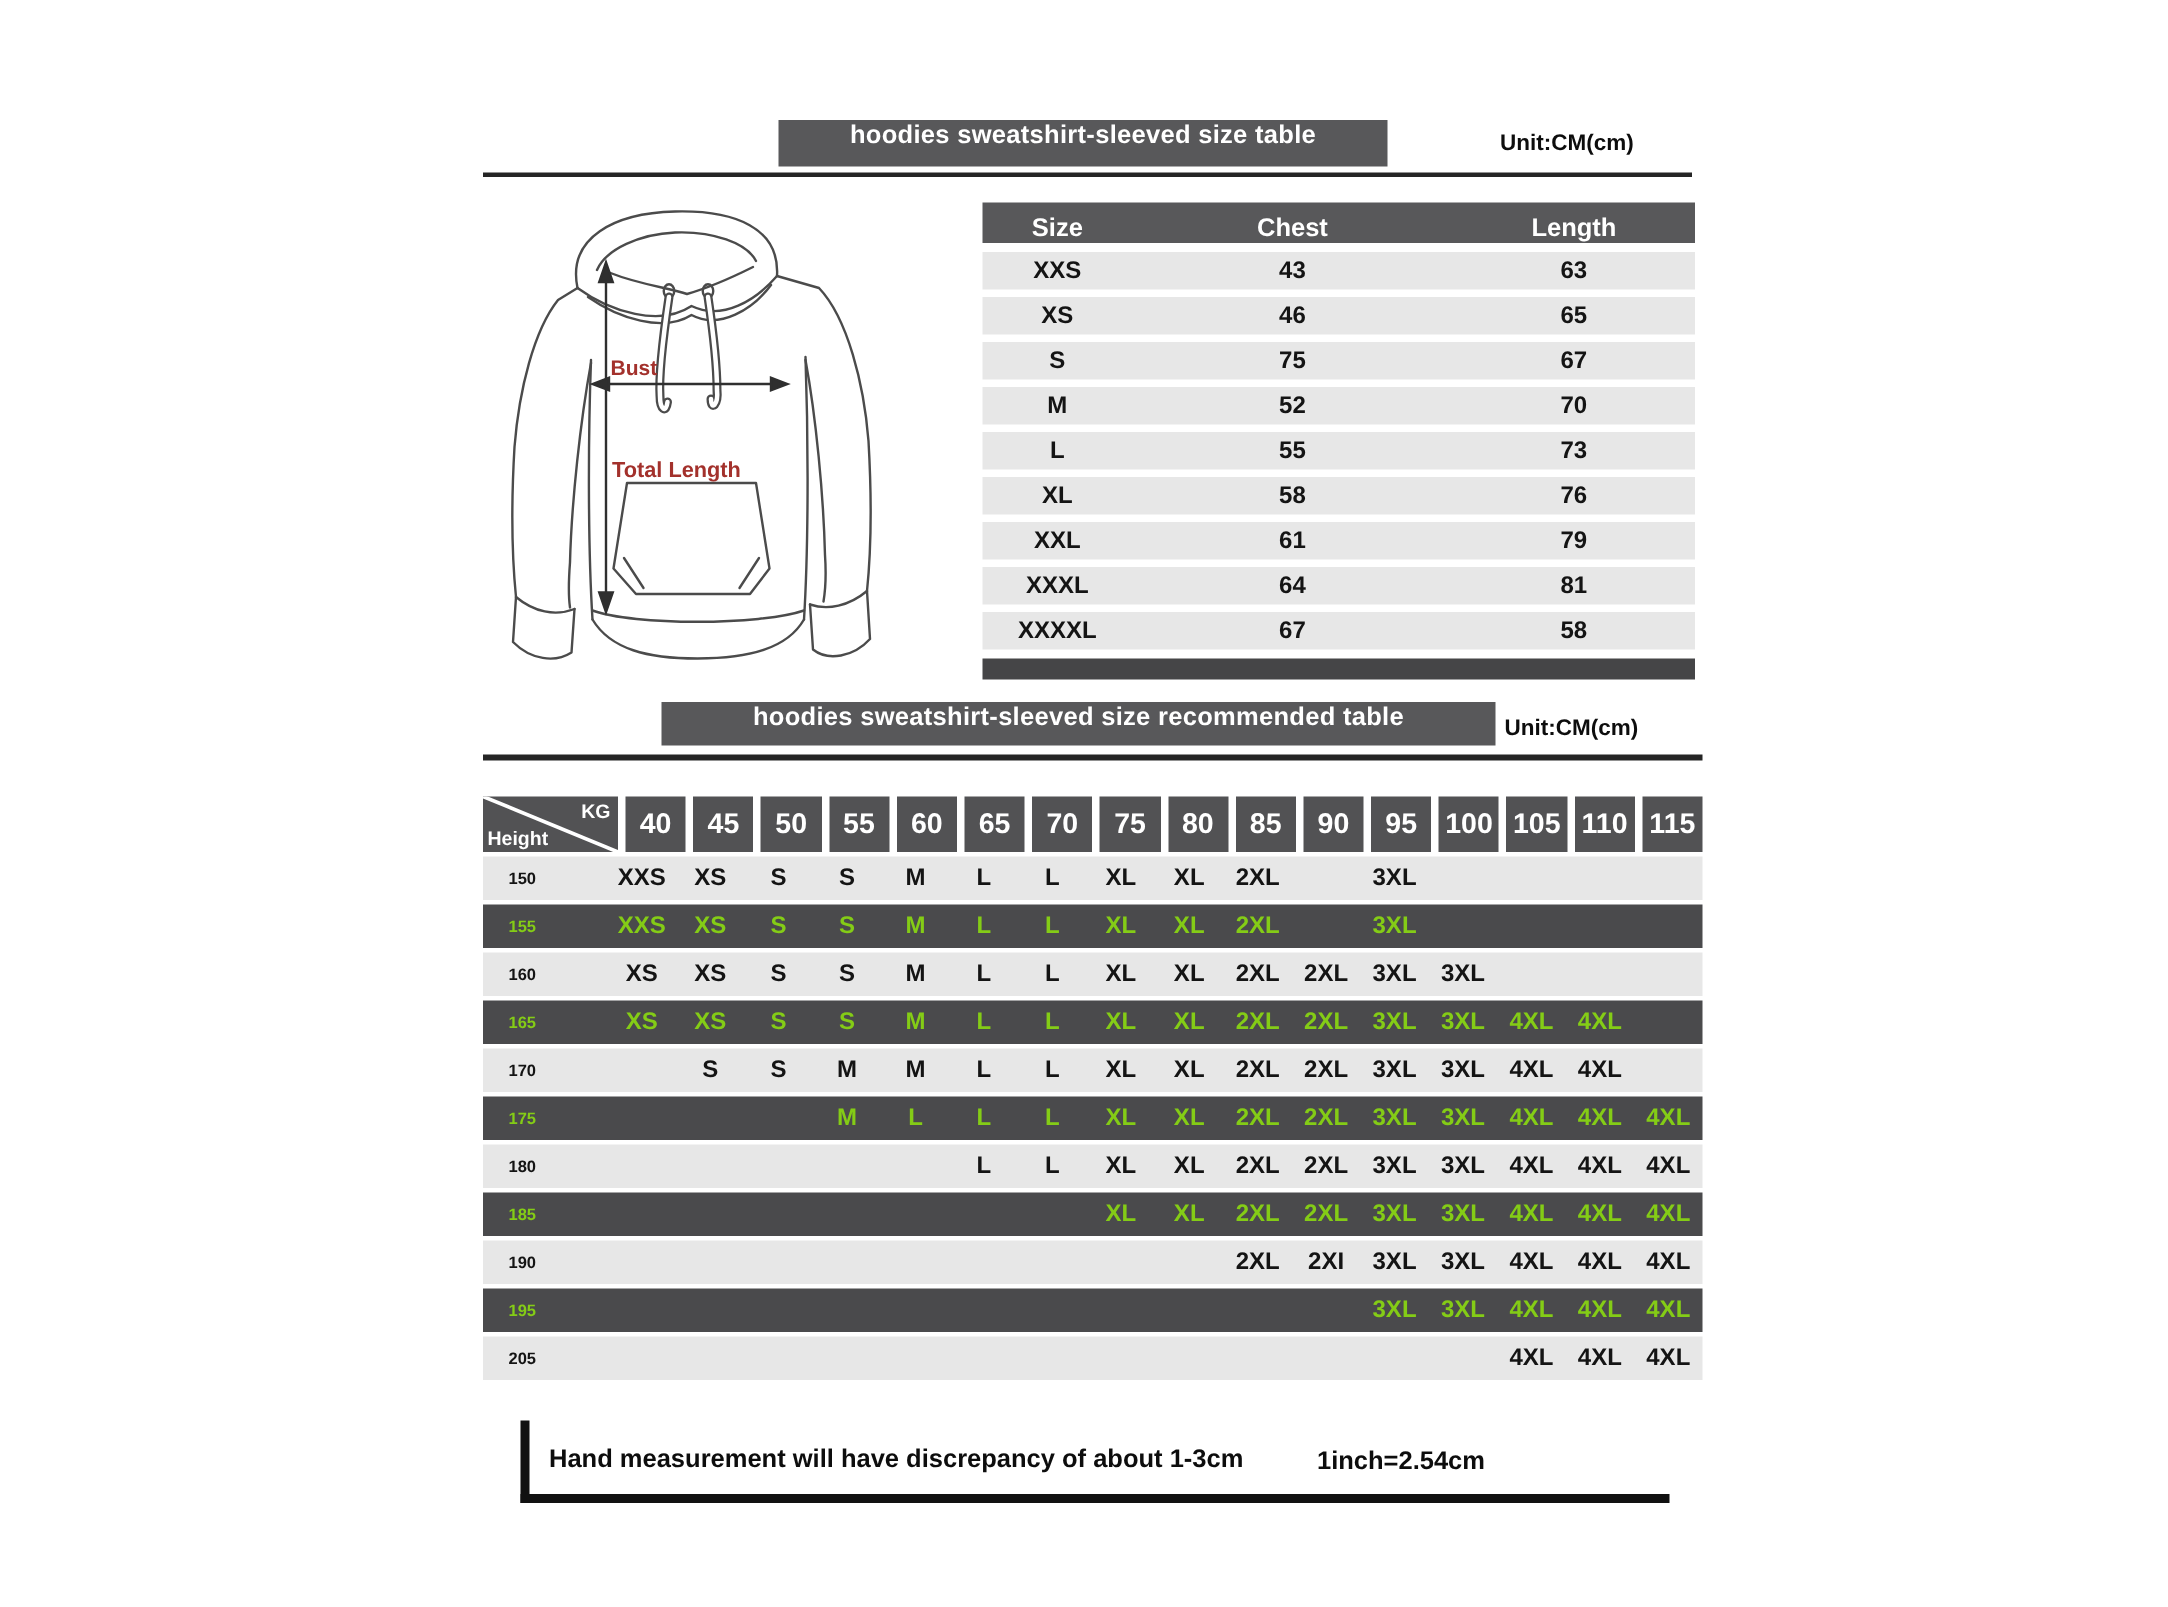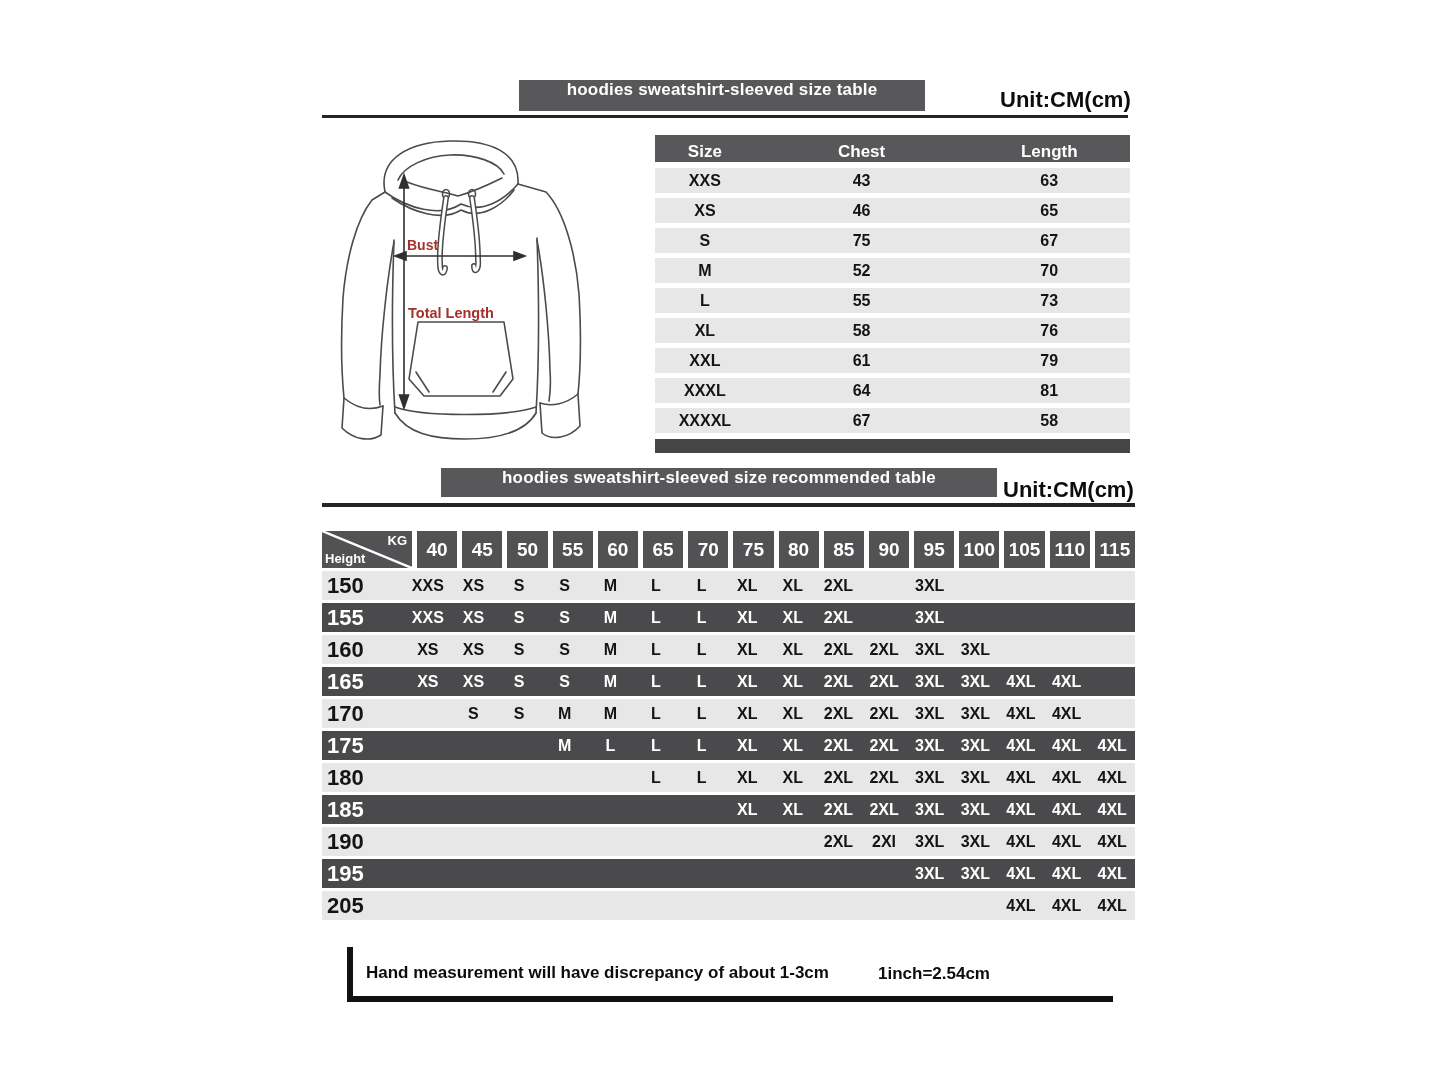--- a/index.html
+++ b/index.html
@@ -12,7 +12,7 @@
   .title-bar{position:absolute;background:#58585a;color:#fff;
     display:flex;justify-content:center;font-size:17px;letter-spacing:.2px;}
   .title1{left:519px;top:80px;width:406px;height:31px;}
-  .unit{position:absolute;font-size:22px;color:#0d0d0d;white-space:nowrap;}
+  .unit{position:absolute;font-size:15px;color:#0d0d0d;white-space:nowrap;}
   .unit1{left:1000px;top:87px;}
   .rule{position:absolute;background:#252525;}
   .rule1{left:322px;top:115px;width:806px;height:3px;}

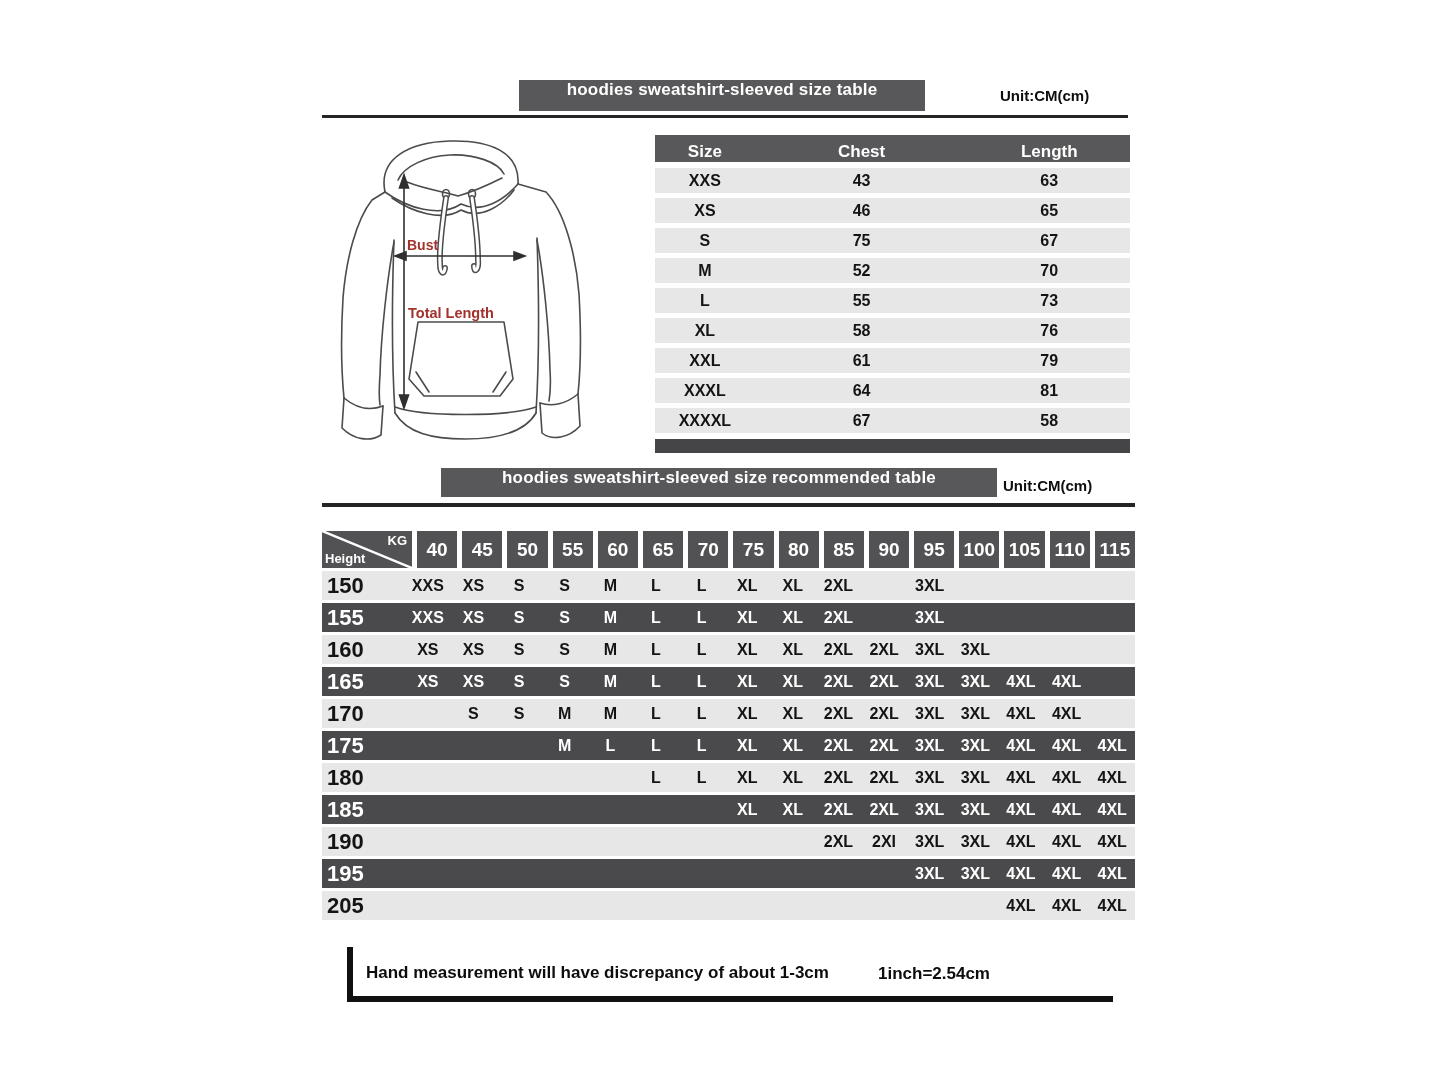--- a/index.html
+++ b/index.html
@@ -43,7 +43,7 @@
   .m-row{display:flex;height:29px;margin-bottom:3px;align-items:center;}
   .m-row.light{background:#e7e7e7;color:#141414;}
   .m-row.dark{background:#4a4a4c;color:#ffffff;}
-  .m-label{width:83px;flex:none;padding-left:5px;box-sizing:border-box;font-size:22px;}
+  .m-label{width:83px;flex:none;padding-left:17px;box-sizing:border-box;font-size:11px;}
   .m-cell{flex:1;text-align:center;font-size:16px;}
 
   

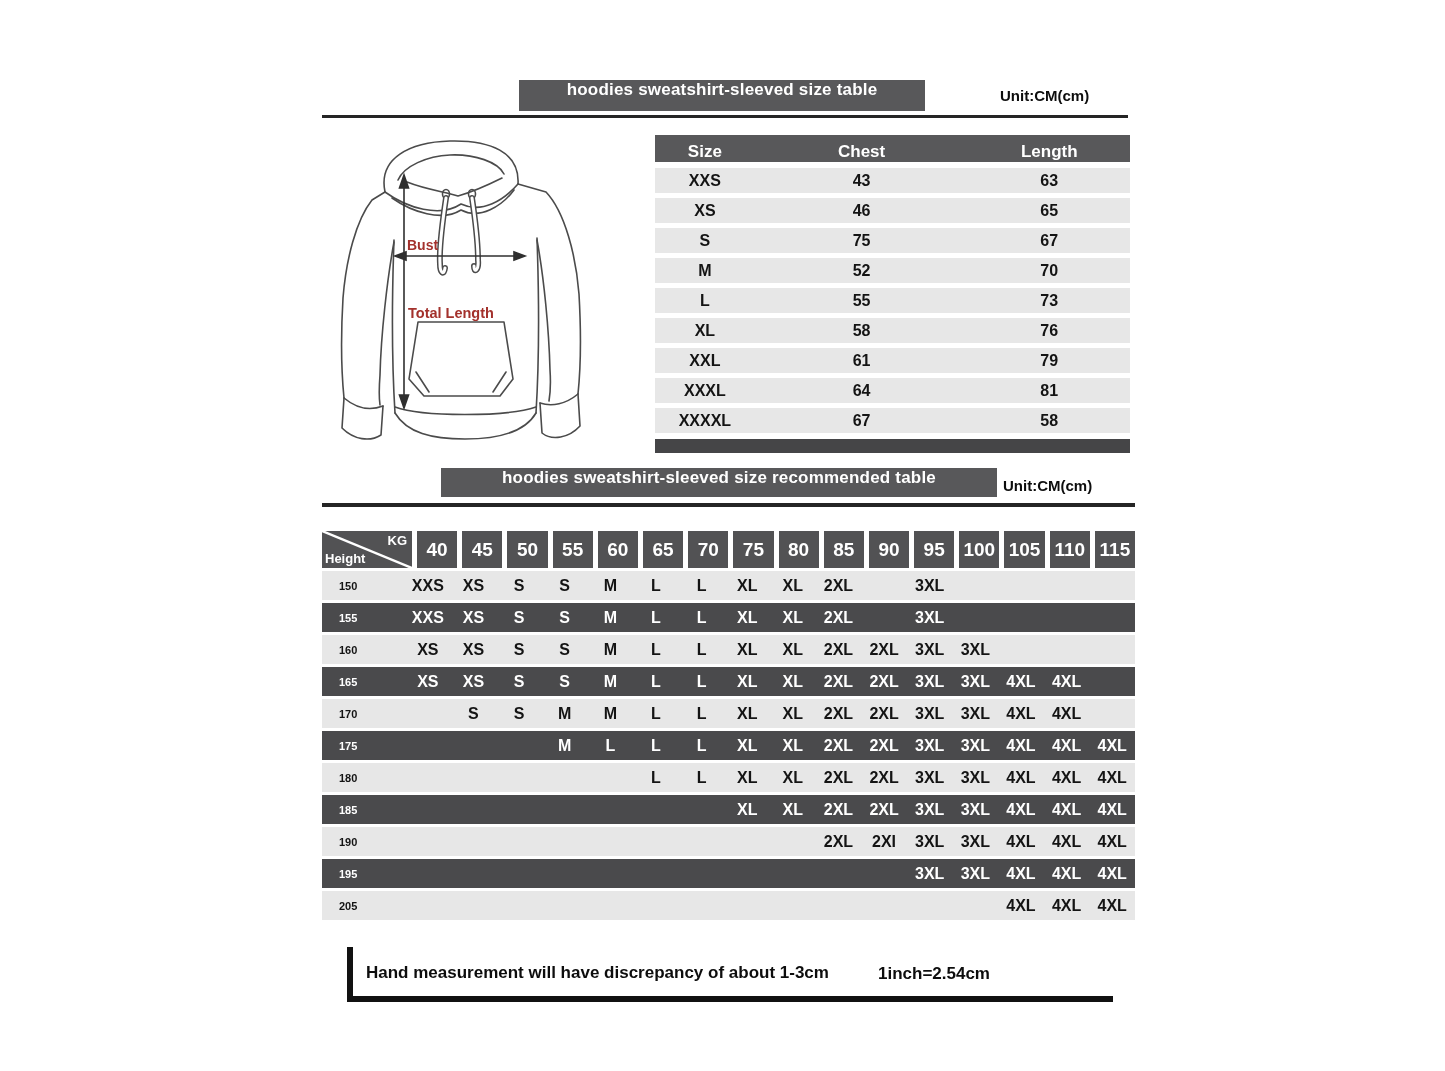--- a/index.html
+++ b/index.html
@@ -42,7 +42,7 @@
   .mh-cell:last-child{margin-right:0;}
   .m-row{display:flex;height:29px;margin-bottom:3px;align-items:center;}
   .m-row.light{background:#e7e7e7;color:#141414;}
-  .m-row.dark{background:#4a4a4c;color:#ffffff;}
+  .m-row.dark{background:#4a4a4c;color:#84cc16;}
   .m-label{width:83px;flex:none;padding-left:17px;box-sizing:border-box;font-size:11px;}
   .m-cell{flex:1;text-align:center;font-size:16px;}
 

